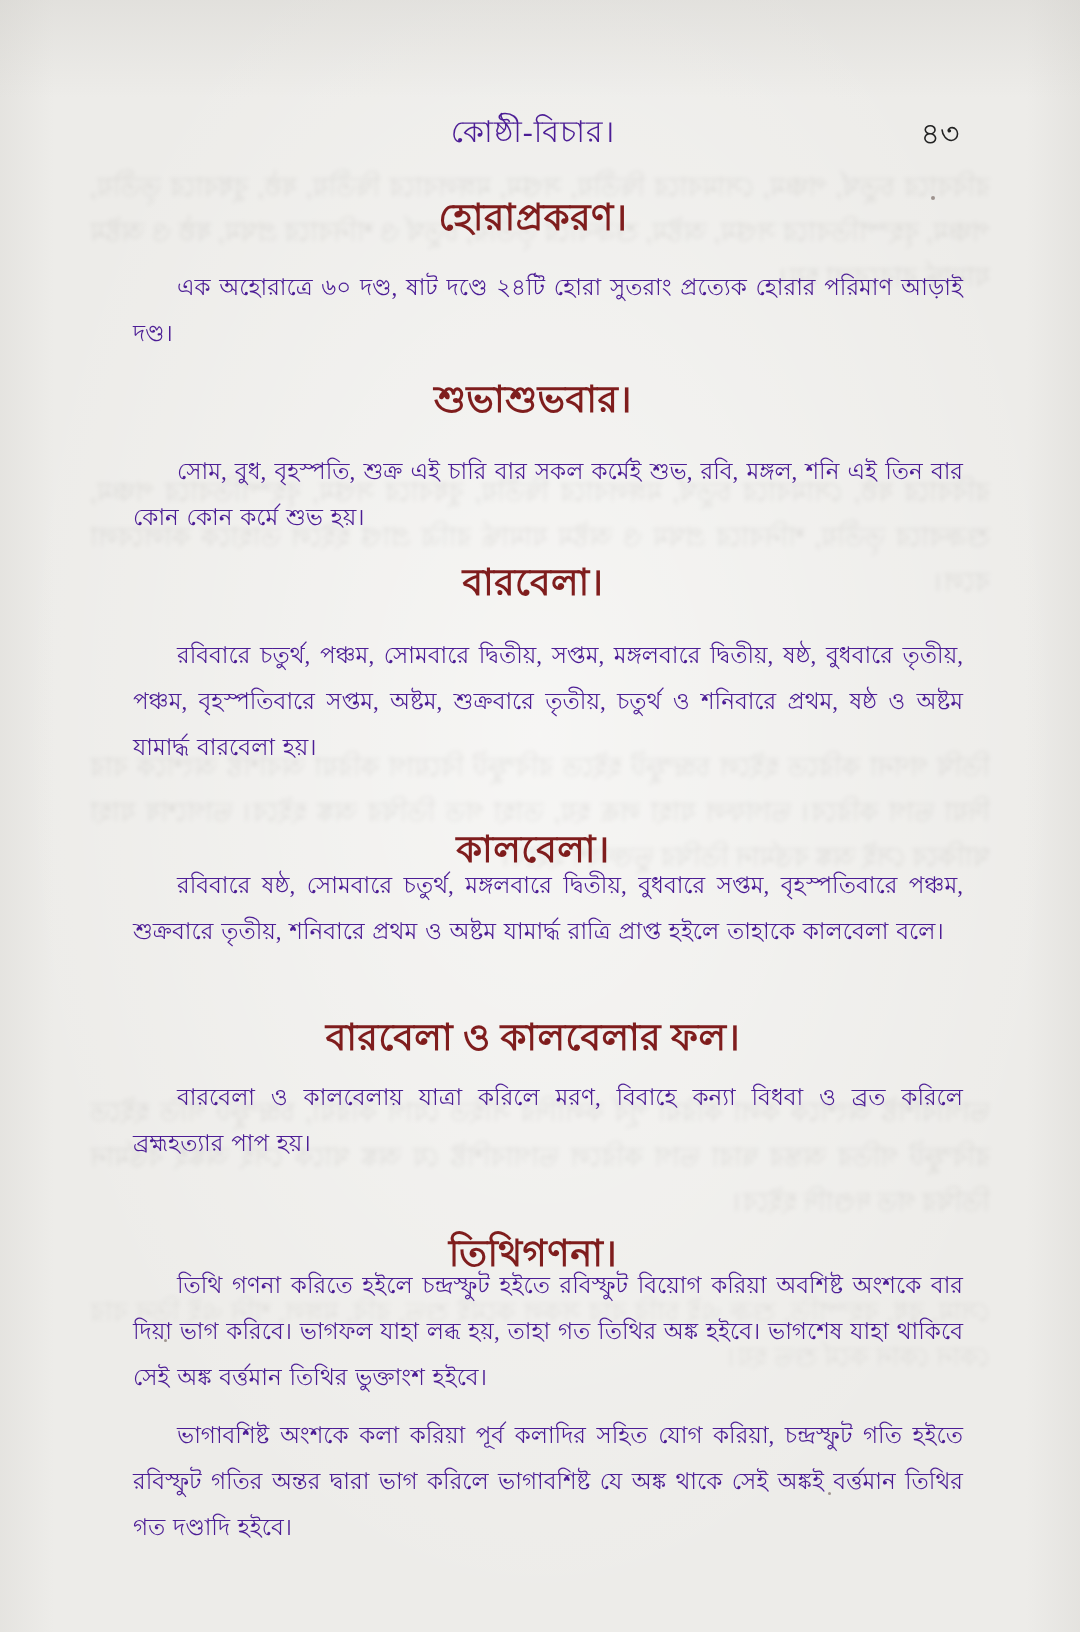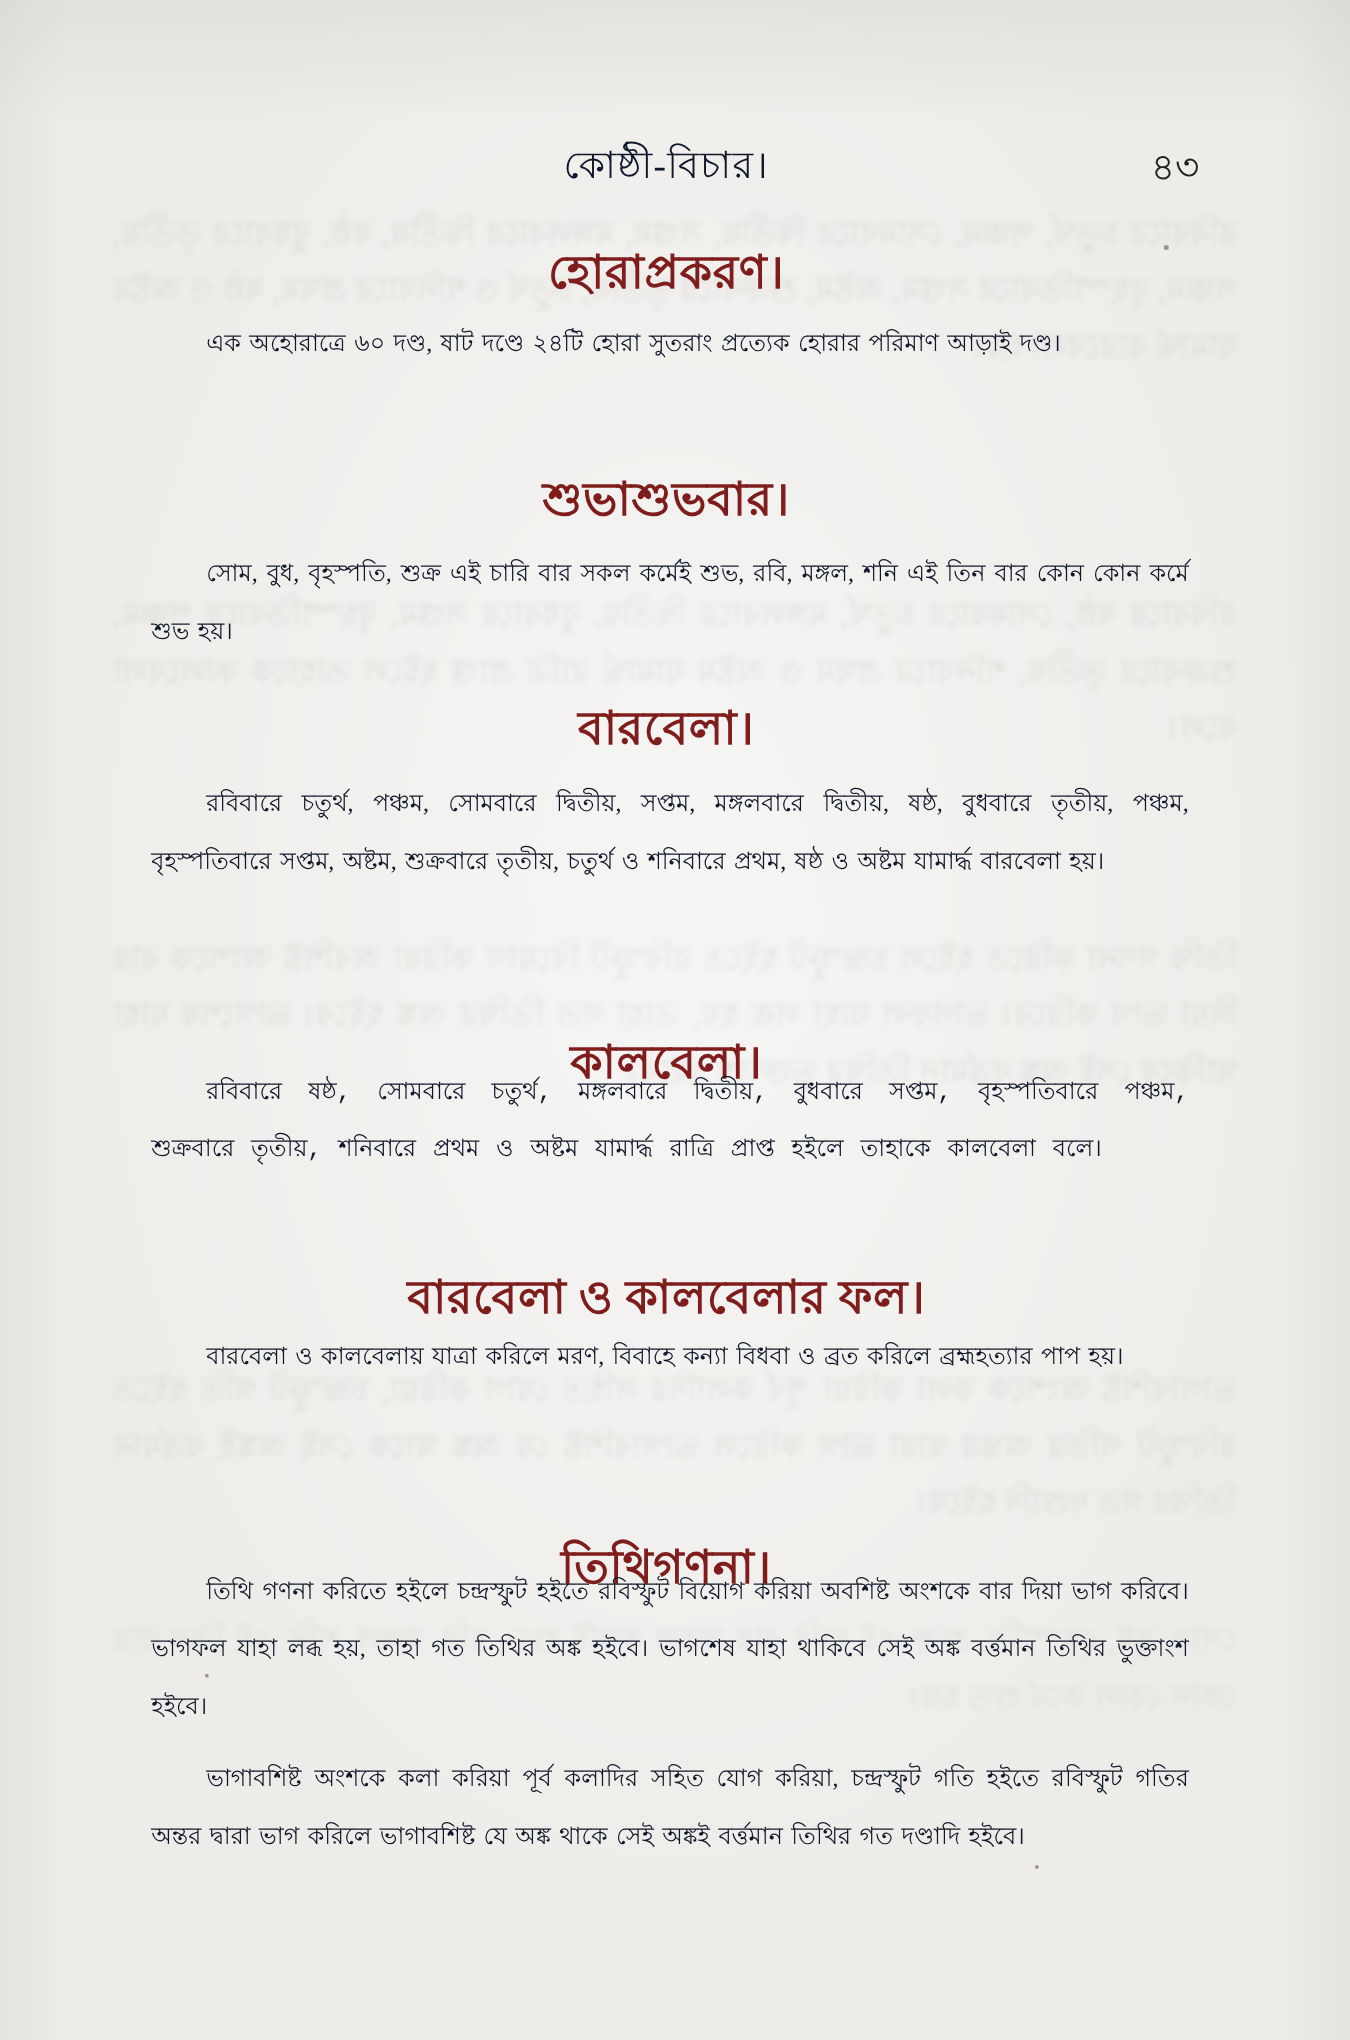--- a/index.html
+++ b/index.html
@@ -25,7 +25,7 @@
     position: absolute;
     left: 118px;
     width: 830px;
-    color: #0f172a;
+    color: #4c1d95;
   }
   .running-title {
     top: 108px;

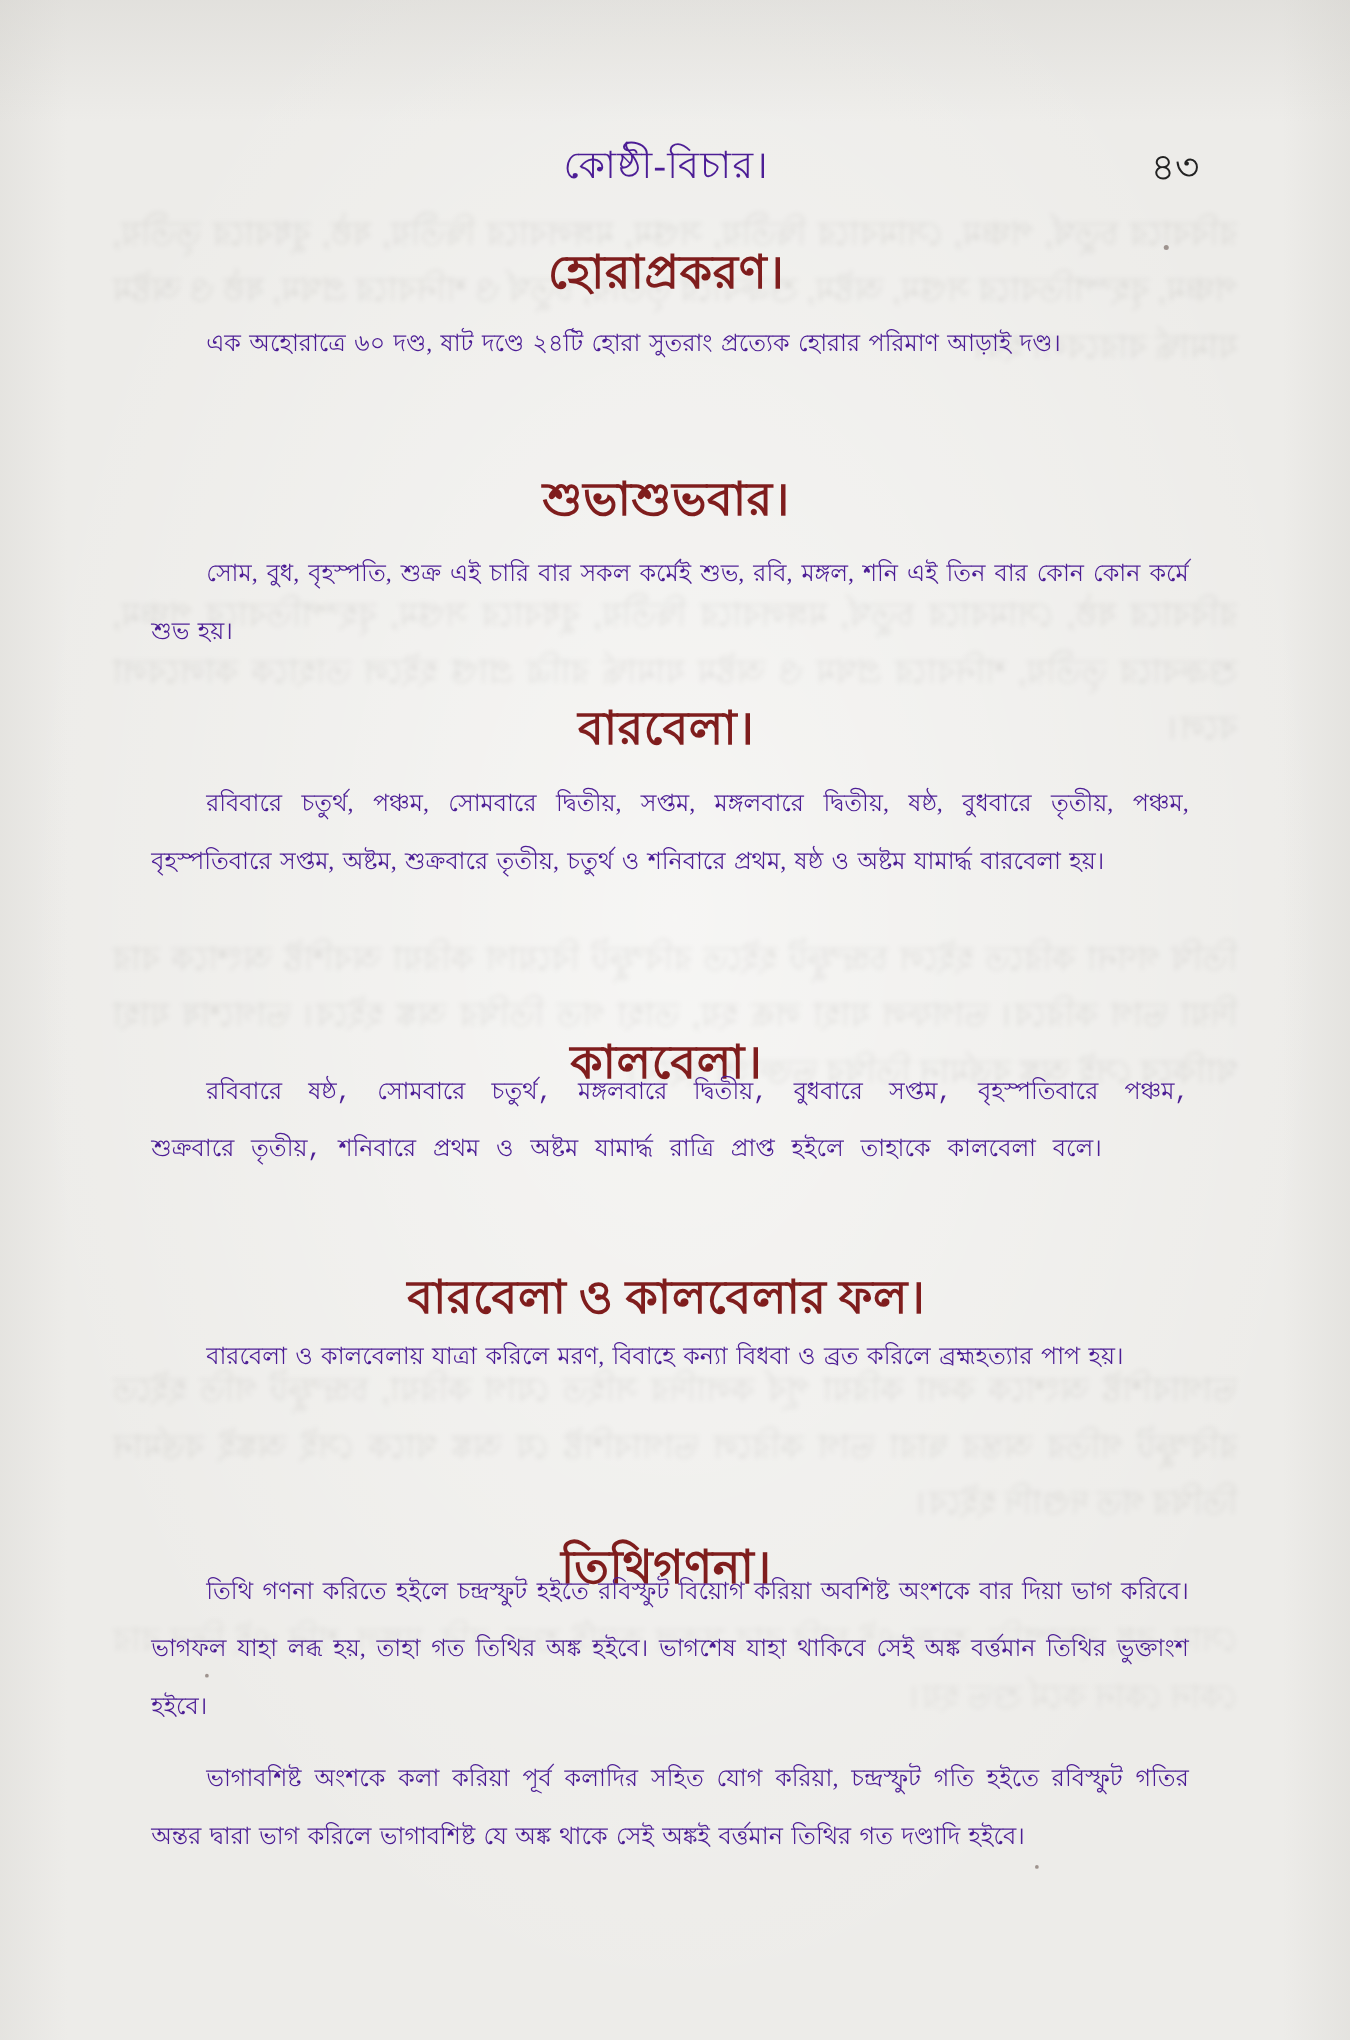--- a/index.html
+++ b/index.html
@@ -51,11 +51,11 @@
     margin: 0;
   }
   .para {
-    font-size: 19px;
+    font-size: 23px;
     line-height: 46px;
     text-align: justify;
     text-indent: 44px;
-    margin: 3px;
+    margin: 15px;
     word-spacing: 2px;
   }
   

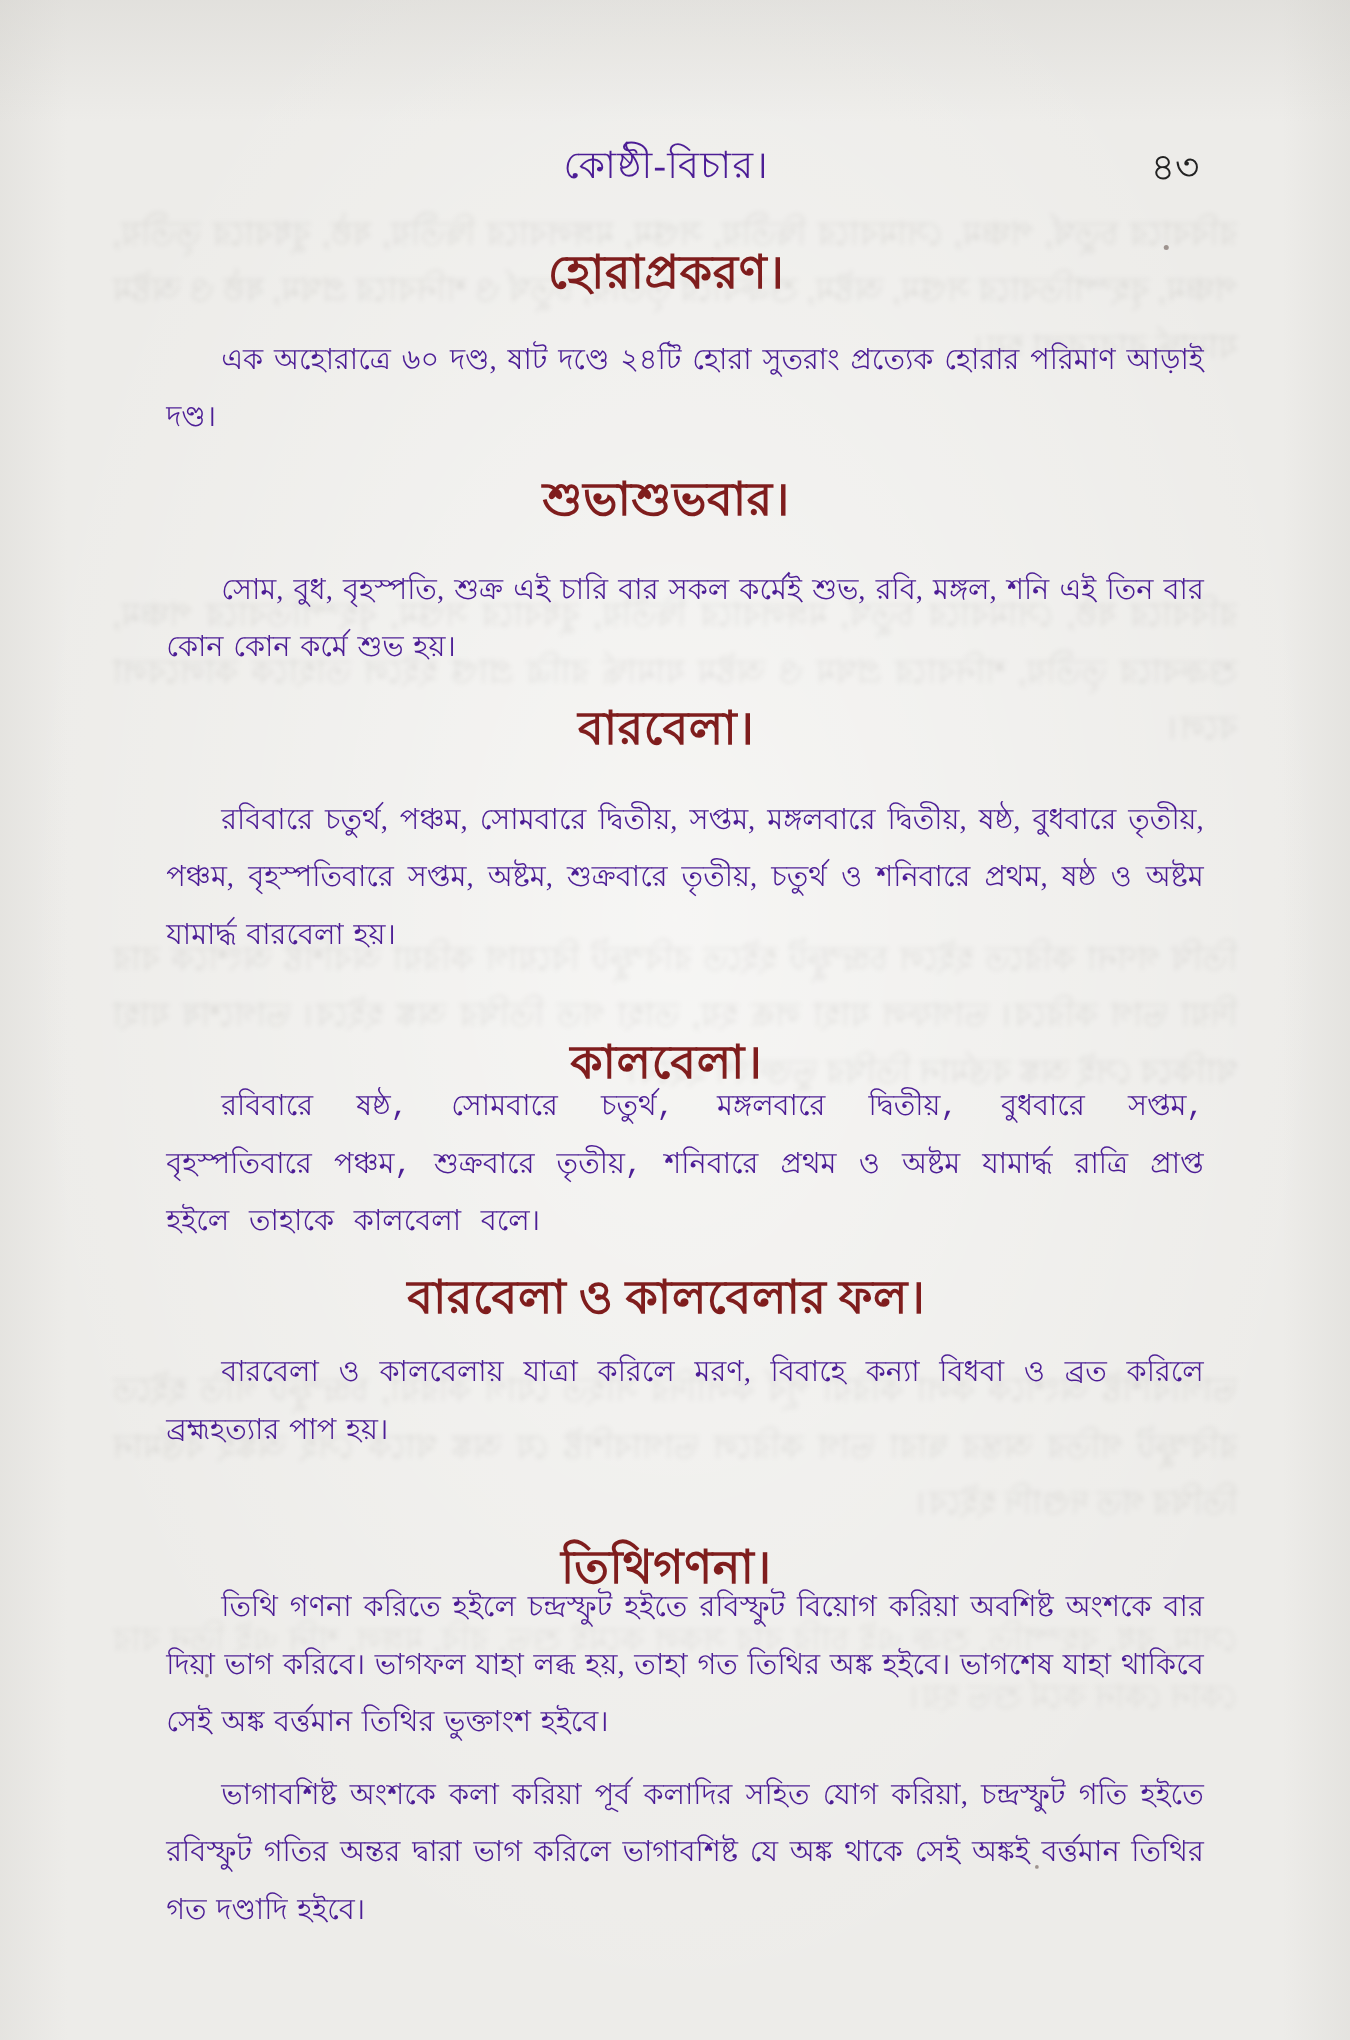--- a/index.html
+++ b/index.html
@@ -109,7 +109,7 @@
 <p class="text-block para" style="top:618px;">রবিবারে চতুর্থ, পঞ্চম, সোমবারে দ্বিতীয়, সপ্তম, মঙ্গলবারে দ্বিতীয়, ষষ্ঠ, বুধবারে তৃতীয়, পঞ্চম, বৃহস্পতিবারে সপ্তম, অষ্টম, শুক্রবারে তৃতীয়, চতুর্থ ও শনিবারে প্রথম, ষষ্ঠ ও অষ্টম যামার্দ্ধ বারবেলা হয়।</p>
 
 <h2 class="text-block section-heading" style="top:820px;">কালবেলা।</h2>
-<p class="text-block para" style="top:848px;font-family:Liberation Mono, monospace;">রবিবারে ষষ্ঠ, সোমবারে চতুর্থ, মঙ্গলবারে দ্বিতীয়, বুধবারে সপ্তম, বৃহস্পতিবারে পঞ্চম, শুক্রবারে তৃতীয়, শনিবারে প্রথম ও অষ্টম যামার্দ্ধ রাত্রি প্রাপ্ত হইলে তাহাকে কালবেলা বলে।</p>
+<p class="text-block para" style="top:848px;">রবিবারে ষষ্ঠ, সোমবারে চতুর্থ, মঙ্গলবারে দ্বিতীয়, বুধবারে সপ্তম, বৃহস্পতিবারে পঞ্চম, শুক্রবারে তৃতীয়, শনিবারে প্রথম ও অষ্টম যামার্দ্ধ রাত্রি প্রাপ্ত হইলে তাহাকে কালবেলা বলে।</p>
 
 <h2 class="text-block section-heading" style="top:1008px;">বারবেলা ও কালবেলার ফল।</h2>
 <p class="text-block para" style="top:1060px;">বারবেলা ও কালবেলায় যাত্রা করিলে মরণ, বিবাহে কন্যা বিধবা ও ব্রত করিলে ব্রহ্মহত্যার পাপ হয়।</p>

